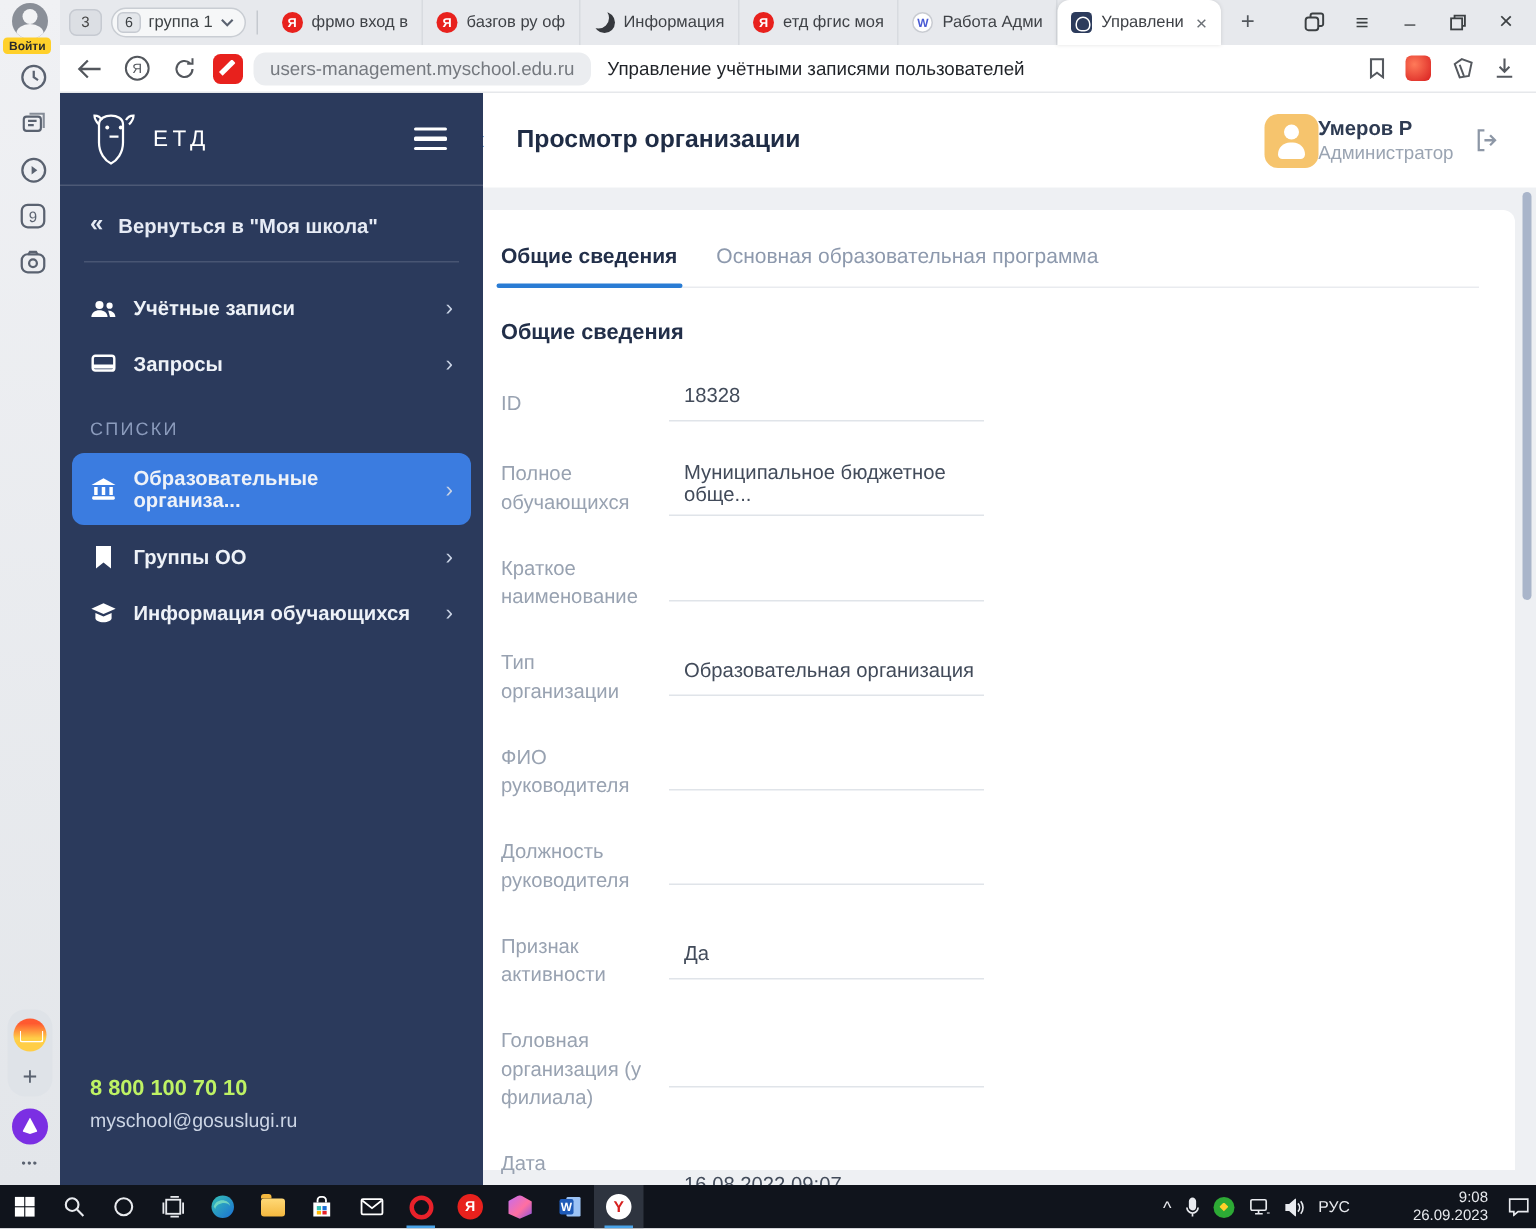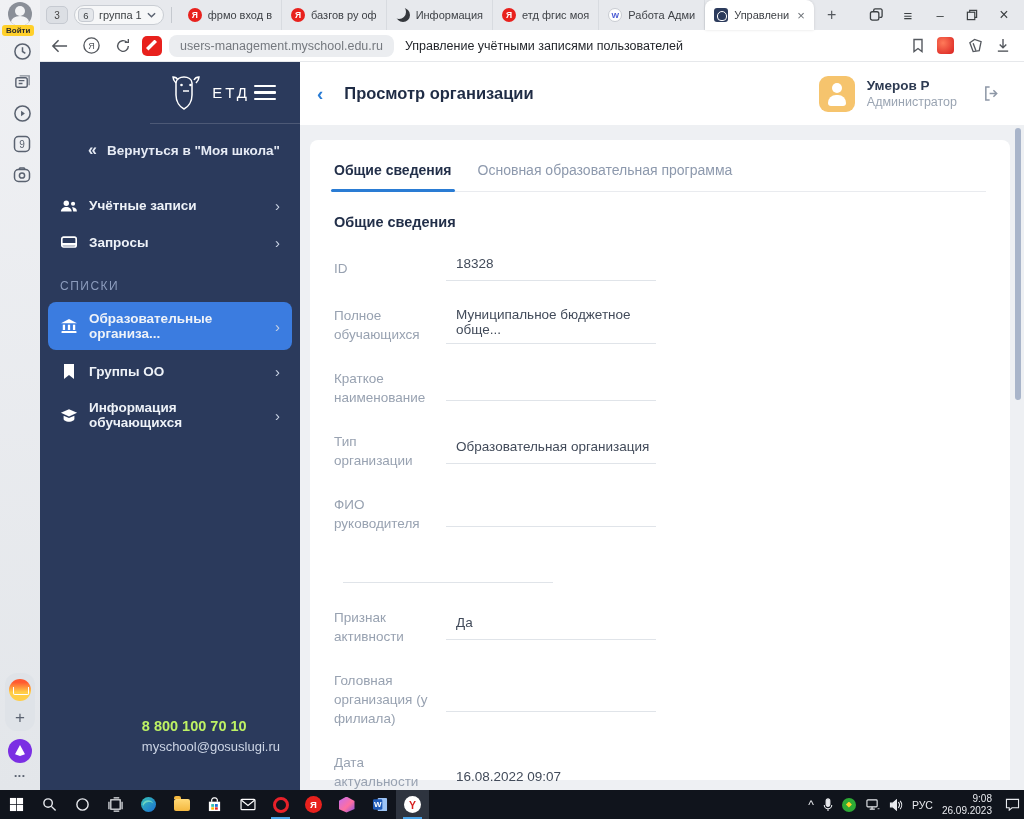--- a/index.html
+++ b/index.html
@@ -56,7 +56,7 @@
   .ext-ico { width:17px; height:17px; border-radius:4px; background:radial-gradient(circle at 35% 35%, #ff7a59, #d81f1f); }
 
   
-  .app-sidebar { position:absolute; left:40px; top:62px; width:260px; bottom:29px; background:#2b3a5c; color:#eef2f8; z-index:10; display:flex; flex-direction:column;align-items:flex-end; }
+  .app-sidebar { position:absolute; left:40px; top:62px; width:282px; bottom:29px; background:#2b3a5c; color:#eef2f8; z-index:10; display:flex; flex-direction:column; }
   .logo-row { height:62px; display:flex; align-items:center; padding:0 20px; border-bottom:1px solid rgba(255,255,255,.16); }
   .logo-owl { width:32px; height:36px; }
   .logo-text { font-size:15px; letter-spacing:3px; margin-left:10px; color:#fff; }

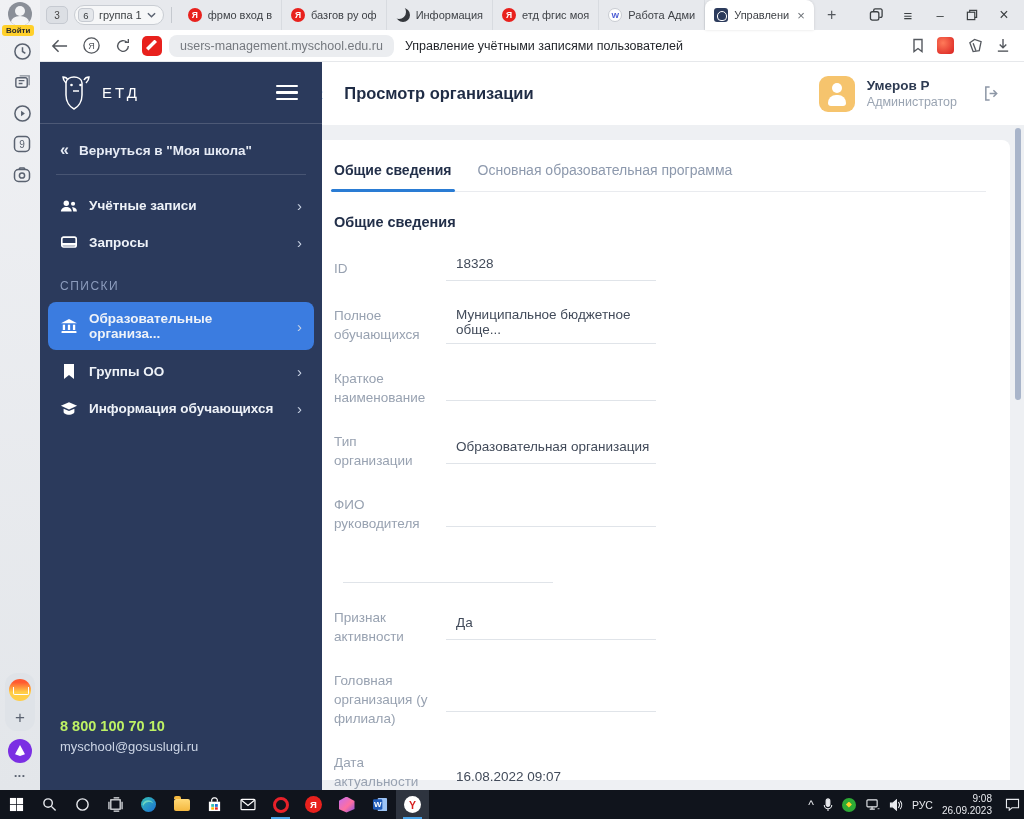--- a/index.html
+++ b/index.html
@@ -80,7 +80,7 @@
   .main-header { height:63px; background:#fff; display:flex; align-items:center; padding:0 24px 0 32px; }
   .back-chev { color:#2a7cd4; font-size:19px; font-weight:bold; cursor:pointer; }
   .page-title { font-size:16.5px; font-weight:bold; color:#1f2c45; margin-left:21px; }
-  .hdr-right { margin-left:auto; display:flex; align-items:center; gap:12px; }
+  .hdr-right { margin-left:auto; display:flex; align-items:center; }
   .user-avatar { width:36px; height:36px; border-radius:9px; background:#f6c46d; position:relative; }
   .user-avatar::before { content:""; position:absolute; left:13px; top:7px; width:10px; height:10px; border-radius:50%; background:#fff; }
   .user-avatar::after { content:""; position:absolute; left:9px; top:19px; width:18px; height:11px; border-radius:8px 8px 3px 3px; background:#fff; }

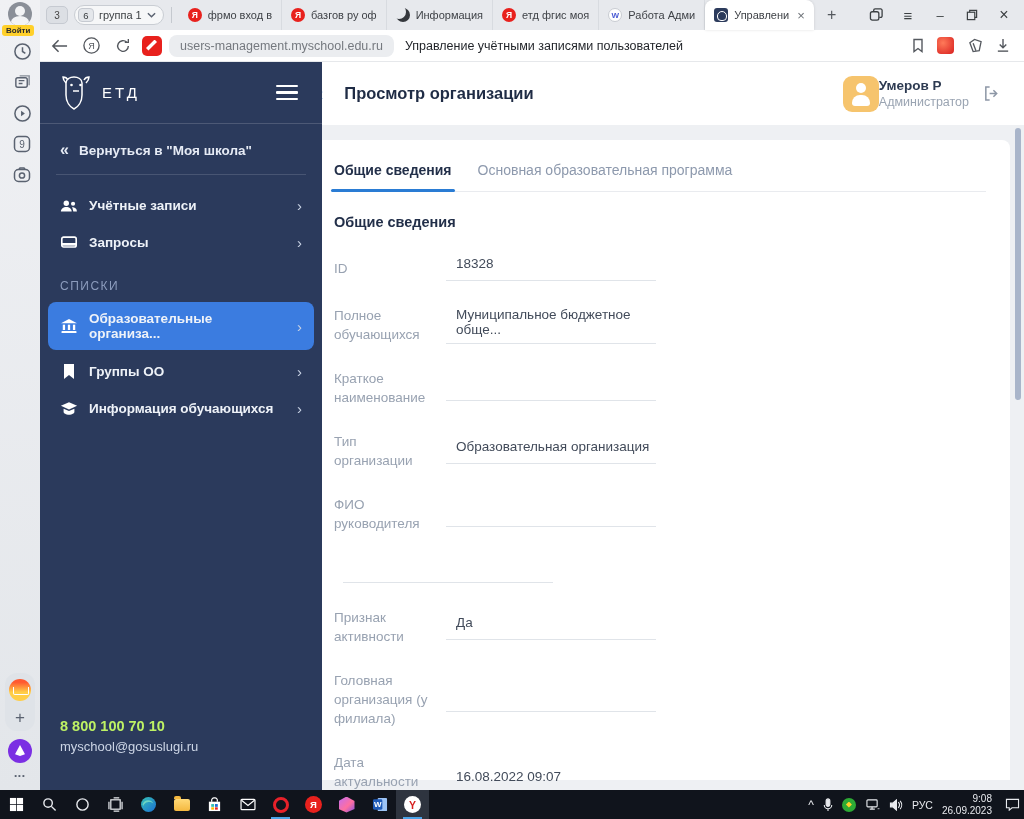--- a/index.html
+++ b/index.html
@@ -392,6 +392,7 @@
           <div class="fvalue"></div>
         </div>
         <div class="frow">
+          <div class="flabel">Должность руководителя</div>
           <div class="fvalue"></div>
         </div>
         <div class="frow">

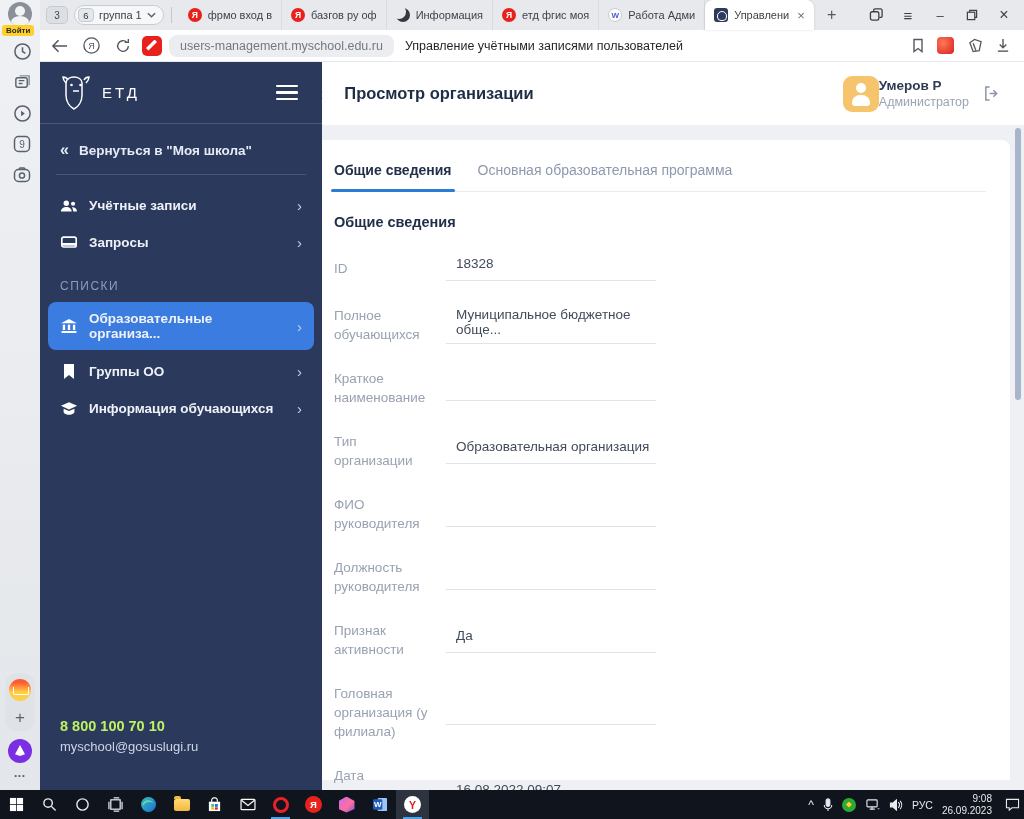--- a/index.html
+++ b/index.html
@@ -108,7 +108,7 @@
   .tray { margin-left:auto; display:flex; align-items:center; gap:9px; padding-right:4px; color:#e8eaee; }
   .tray .t-ico { display:flex; align-items:center; justify-content:center; cursor:pointer; }
   .tray-lang { font-size:10.5px; cursor:pointer; }
-  .tray-clock { text-align:right; font-size:10px; line-height:12px; cursor:pointer; }
+  .tray-clock { text-align:right; font-size:10px; line-height:12px; cursor:pointer;margin-left:33px; }
   .tb-circle-o { width:16px; height:16px; border:3px solid #e8212a; border-radius:50%; }
   .tb-ya { width:17px; height:17px; border-radius:50%; background:#e8211d; color:#fff; font-size:9.5px; font-weight:bold; display:flex; align-items:center; justify-content:center; }
   .tb-y { width:17px; height:17px; border-radius:50%; background:#fff; color:#d6201f; font-size:10.5px; font-weight:bold; display:flex; align-items:center; justify-content:center; }

